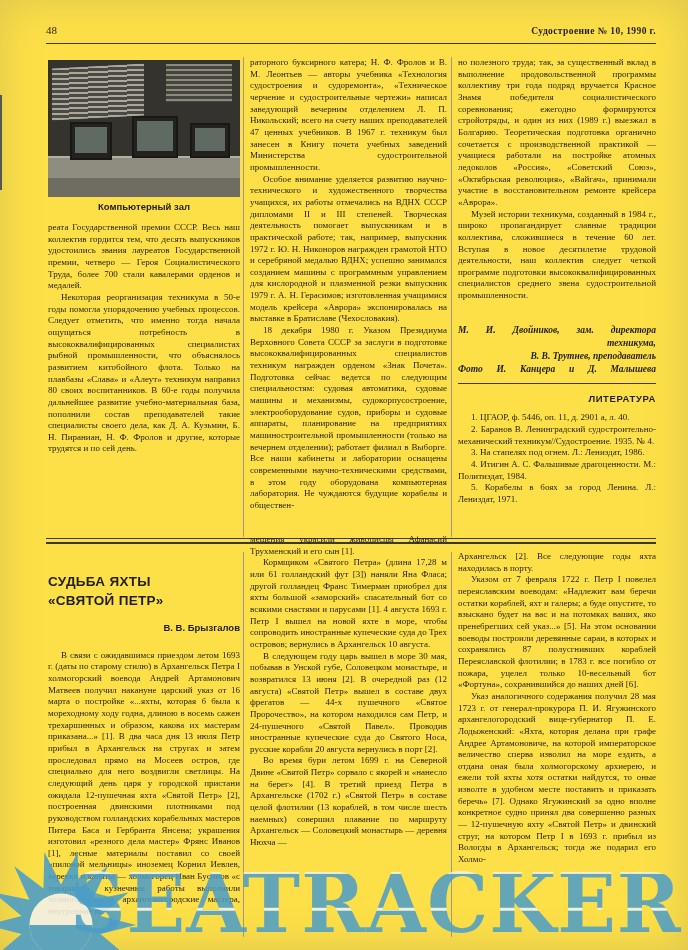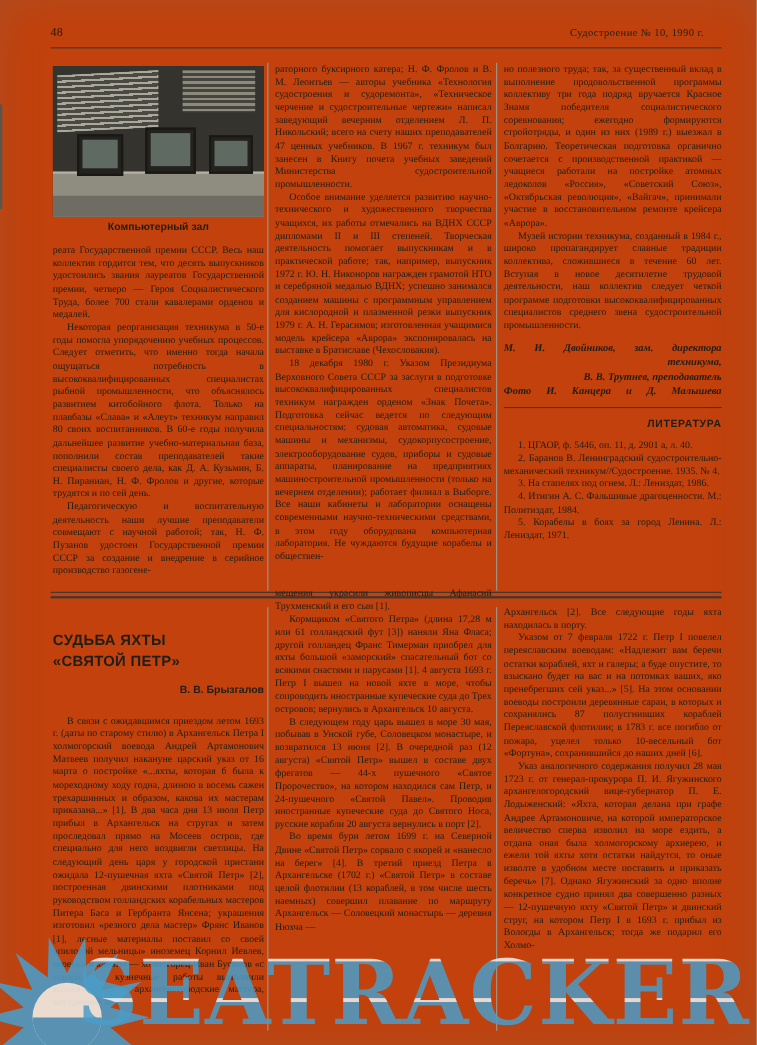--- a/index.html
+++ b/index.html
@@ -3,7 +3,7 @@
 <meta charset="utf-8">
 <style>
   html,body{margin:0;padding:0;background:#e8e6e0;}
-  .page{position:relative;width:688px;height:950px;background:#c2410c;overflow:hidden;
+  .page{position:relative;width:688px;height:950px;background:#fde047;overflow:hidden;
         font-family:"Liberation Serif",serif;color:#201e19;
         box-shadow:inset 0 0 40px rgba(120,115,100,.25);}
   .scan-edge{position:absolute;left:0;top:95px;width:2px;height:95px;background:#57554f;}

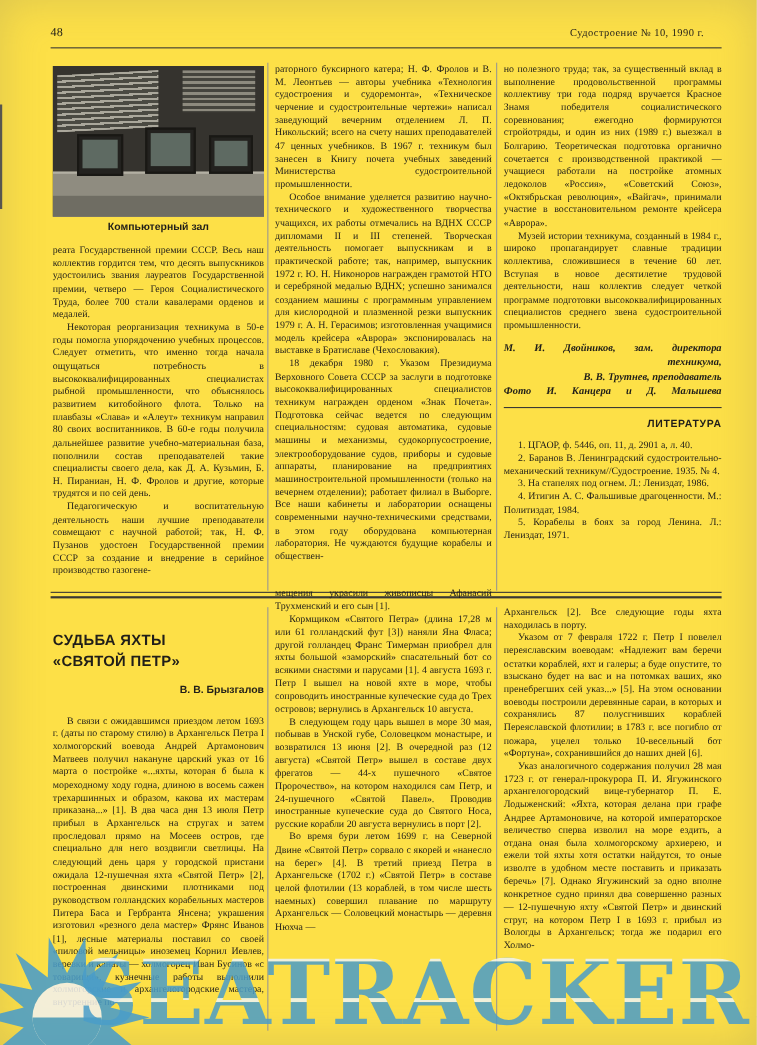--- a/index.html
+++ b/index.html
@@ -9,7 +9,7 @@
   .scan-edge{position:absolute;left:0;top:95px;width:2px;height:95px;background:#57554f;}
   
   .pg-num{position:absolute;left:46px;top:24px;font-size:11px;}
-  .jrn{position:absolute;right:48px;top:26px;font-size:9.5px;font-weight:normal;letter-spacing:.4px;}
+  .jrn{position:absolute;right:32px;top:26px;font-size:9.5px;font-weight:bold;letter-spacing:.4px;}
   .hdr-rule{position:absolute;left:46px;top:43px;width:610px;height:1px;background:#3a3834;}
   
   .photo{position:absolute;left:48px;top:60px;width:192px;height:137px;background:#35332e;overflow:hidden;}

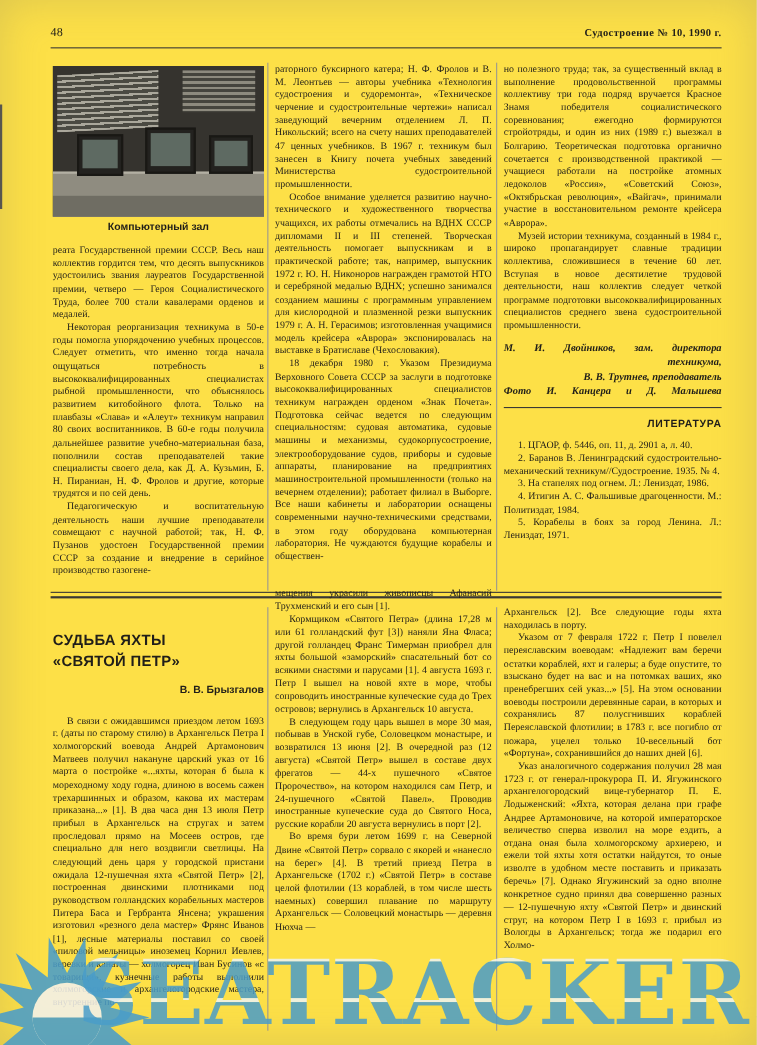--- a/index.html
+++ b/index.html
@@ -37,7 +37,7 @@
   .v3{left:243px;top:552px;height:385px;}
   .v4{left:451px;top:552px;height:385px;}
   
-  .authors{margin-top:9px;font-weight:bold;font-style:italic;font-size:9.5px;line-height:13px;}
+  .authors{margin-top:22px;font-weight:bold;font-style:italic;font-size:9.5px;line-height:13px;}
   .a-just{text-align:justify;text-align-last:justify;}
   .a-right{text-align:right;}
   .credit-rule{margin:7px 0 9px 0;height:1px;background:#3a3834;}

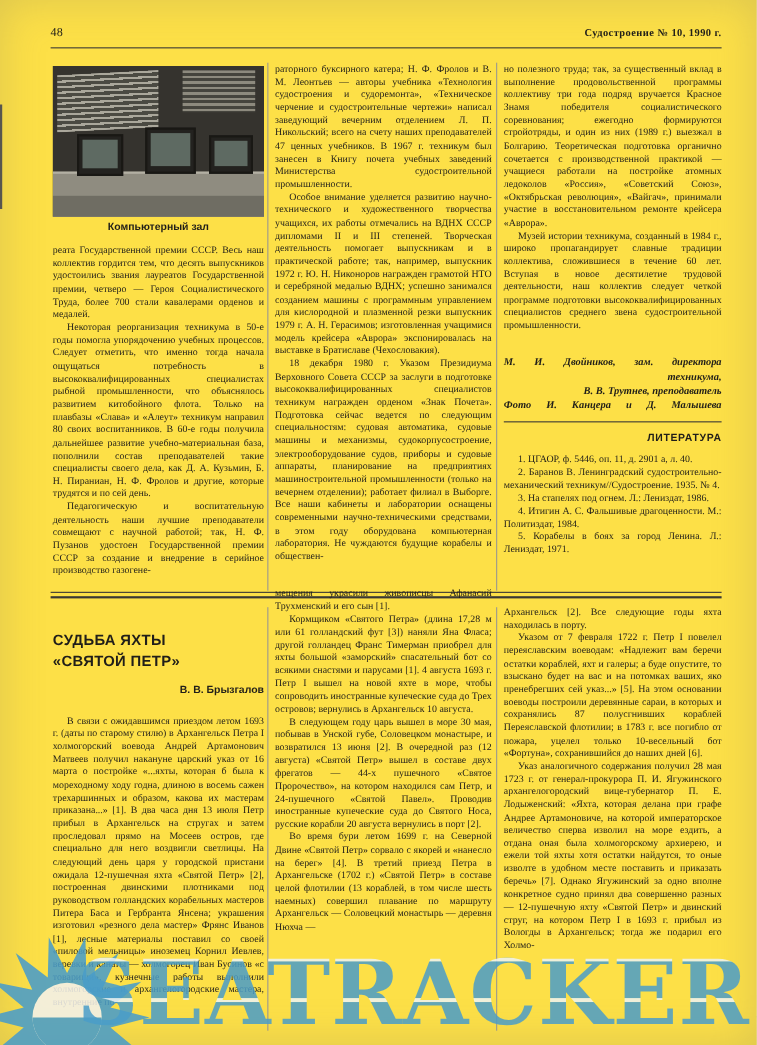--- a/index.html
+++ b/index.html
@@ -98,7 +98,6 @@
   <div class="col" style="left:48px;top:222px;width:192px;">
     <p class="noind">реата Государственной премии СССР. Весь наш коллектив гордится тем, что десять выпускников удостоились звания лауреатов Государственной премии, четверо — Героя Социалистического Труда, более 700 стали кавалерами орденов и медалей.</p>
     <p>Некоторая реорганизация техникума в 50-е годы помогла упорядочению учебных процессов. Следует отметить, что именно тогда начала ощущаться потребность в высококвалифицированных специалистах рыбной промышленности, что объяснялось развитием китобойного флота. Только на плавбазы «Слава» и «Алеут» техникум направил 80 своих воспитанников. В 60-е годы получила дальнейшее развитие учебно-материальная база, пополнили состав преподавателей такие специалисты своего дела, как Д. А. Кузьмин, Б. Н. Пираниан, Н. Ф. Фролов и другие, которые трудятся и по сей день.</p>
-    <p>Педагогическую и воспитательную деятельность наши лучшие преподаватели совмещают с научной работой; так, Н. Ф. Пузанов удостоен Государственной премии СССР за создание и внедрение в серийное производство газогене-</p>
   </div>
 
   <div class="col" style="left:250px;top:57px;width:197px;">

